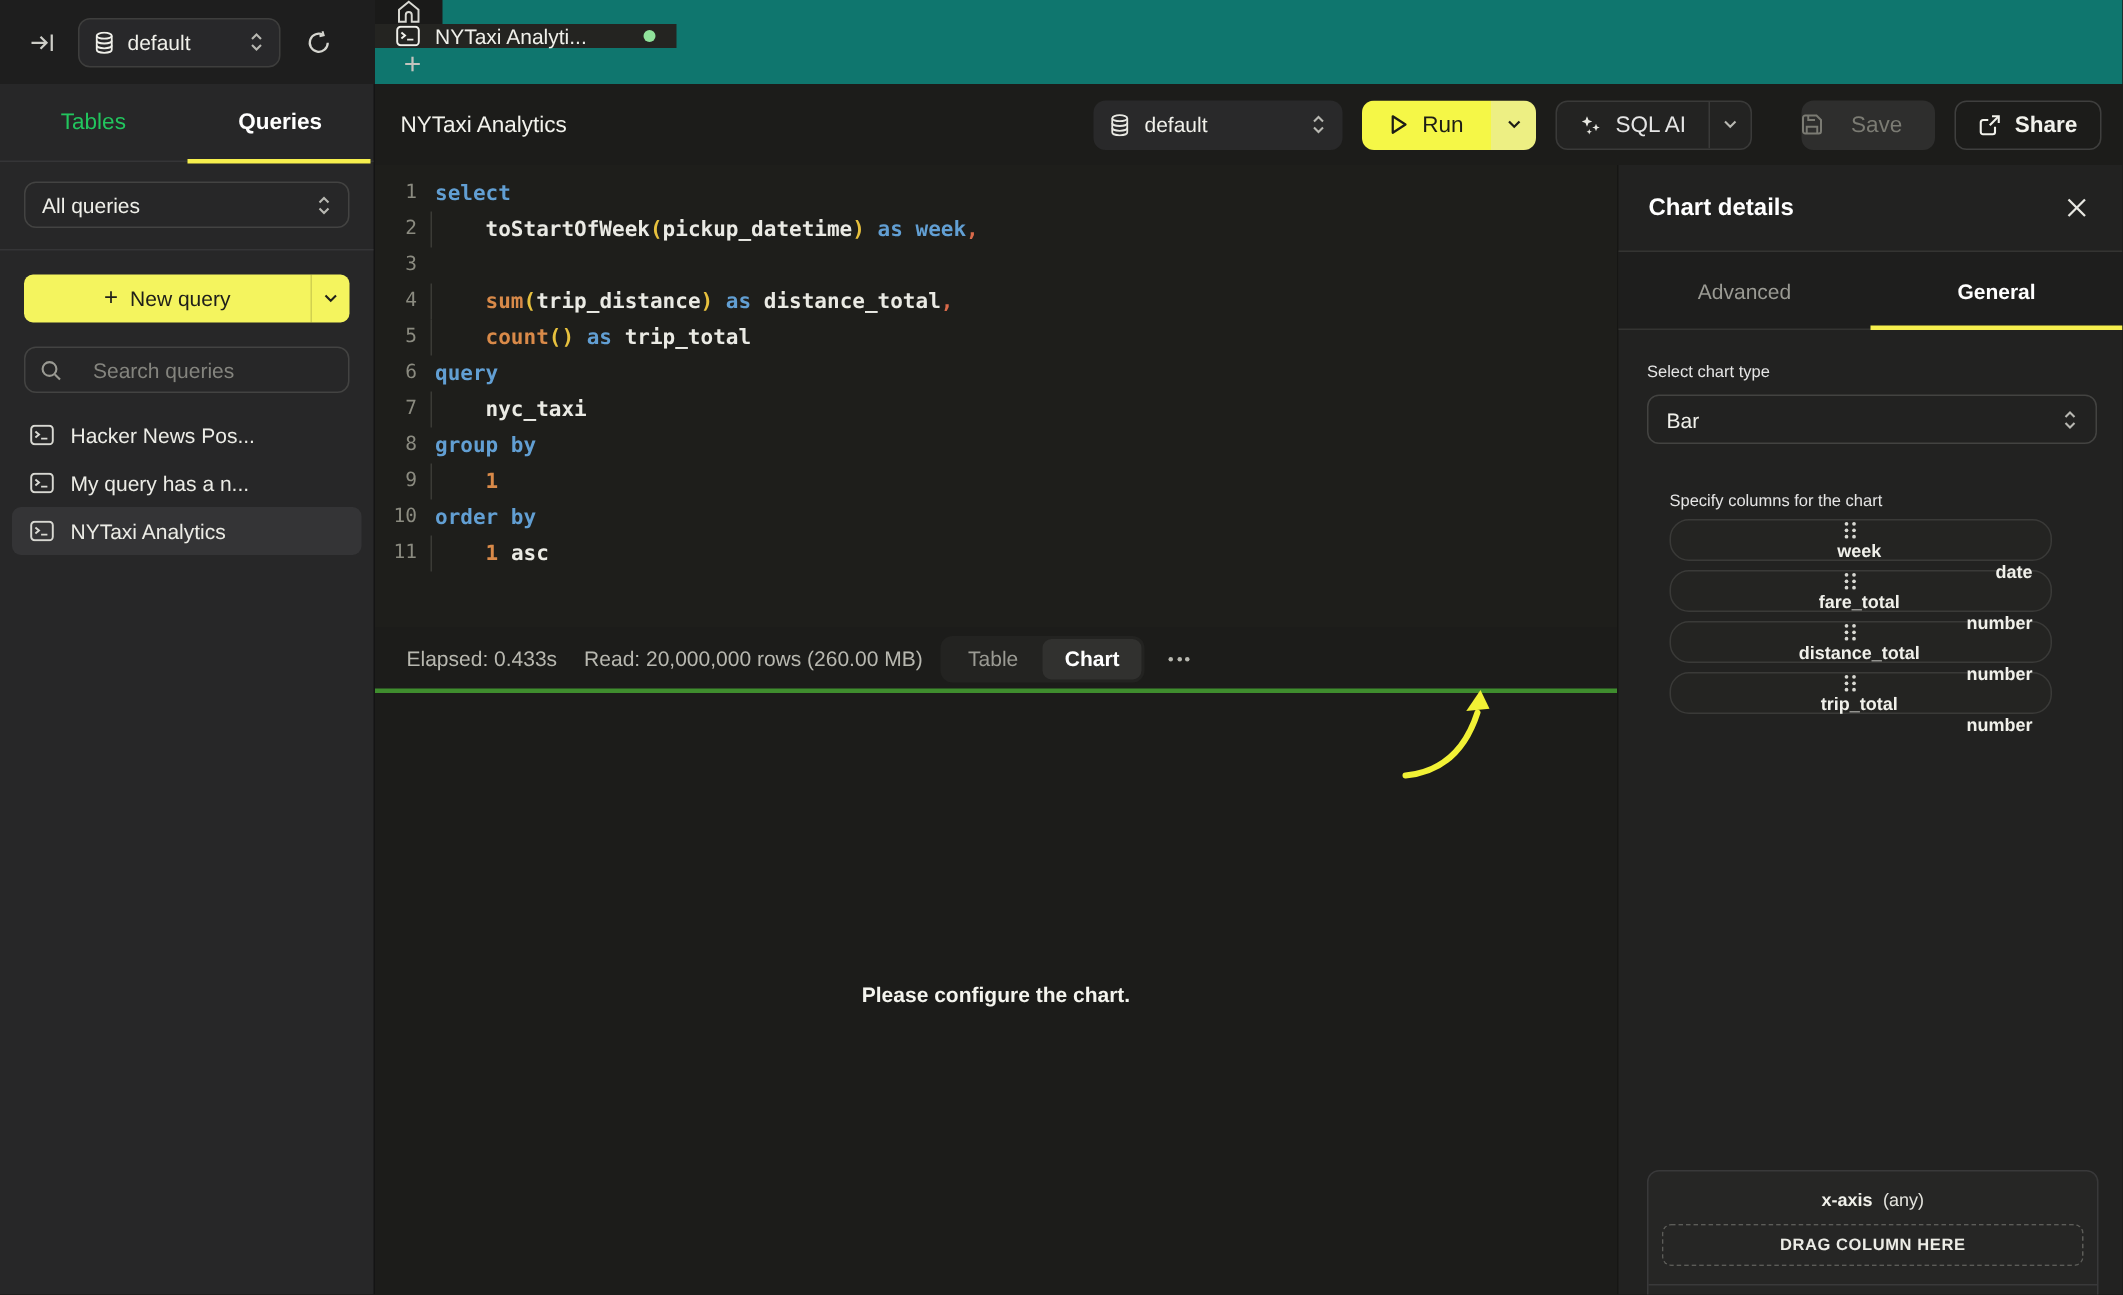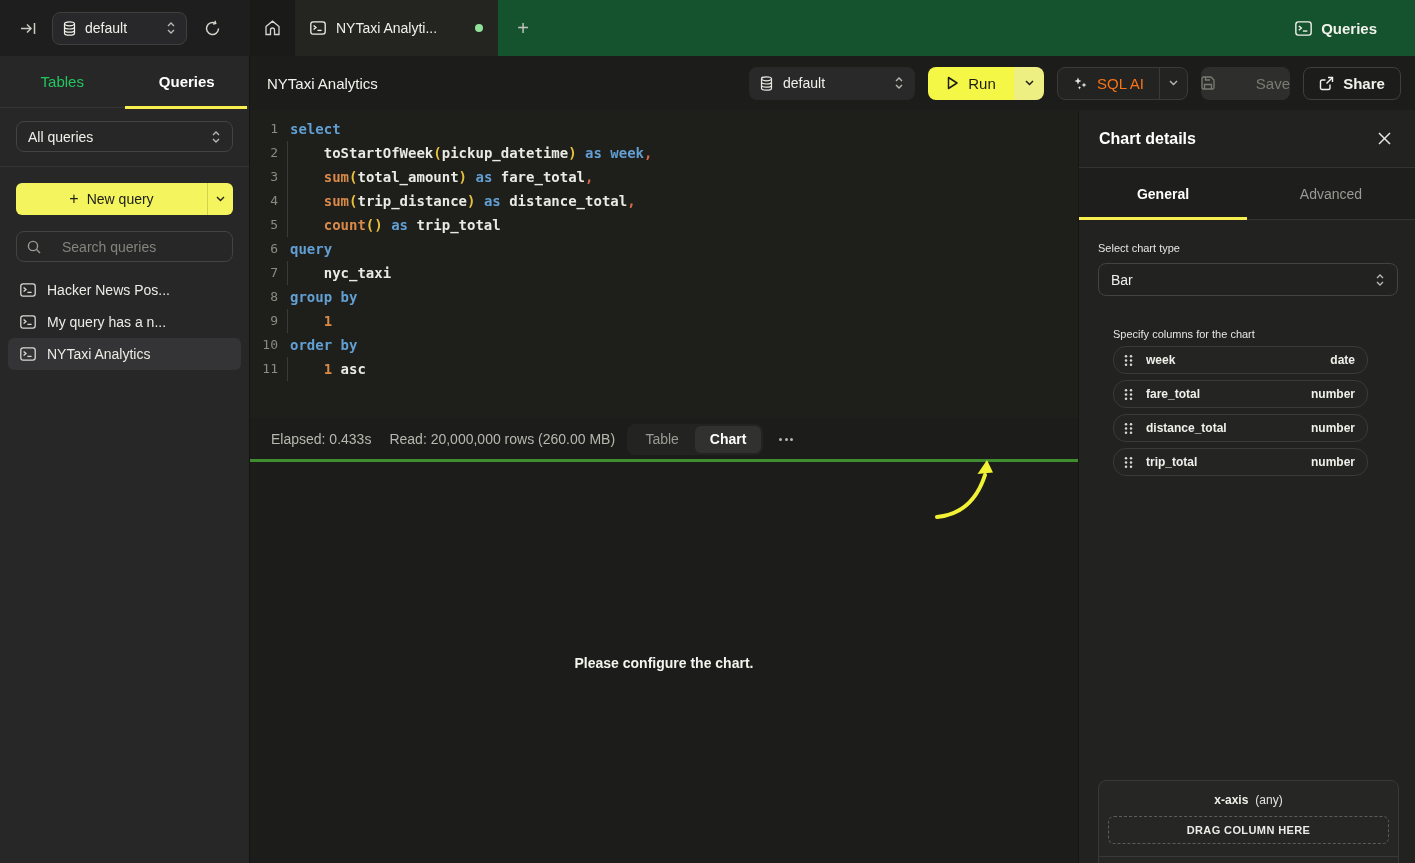--- a/index.html
+++ b/index.html
@@ -12,7 +12,7 @@
   #collapse-btn { margin-left:20px; color:#cdcdc7; display:flex; cursor:pointer; }
   #db-select-top { margin-left:15px; width:135px; height:33px; border:1px solid #3e3e3d; background:#28282a; border-radius:8px; display:flex; align-items:center; padding:0 10px; gap:9px; color:#f0f0ea; font-size:14px; }
   #refresh-btn { margin-left:17px; color:#d5d5cf; display:flex; }
-  #topbar-right { left:250px; top:0; width:1165px; height:56px; background:#14532d; display:flex; align-items:stretch; }
+  #topbar-right { left:250px; top:0; width:1165px; height:56px; background:#0f766e; display:flex; align-items:stretch;flex-direction:column; }
   .tab-sep { width:1px; background:#242422; }
   #home-tab { width:45px; display:flex; align-items:center; justify-content:center; color:#d8d8d2; background:#1a1a19; }
   #query-tab { width:201px; background:#242421; display:flex; align-items:center; padding:0 14px; gap:10px; color:#f0f0ea; font-size:14px; }

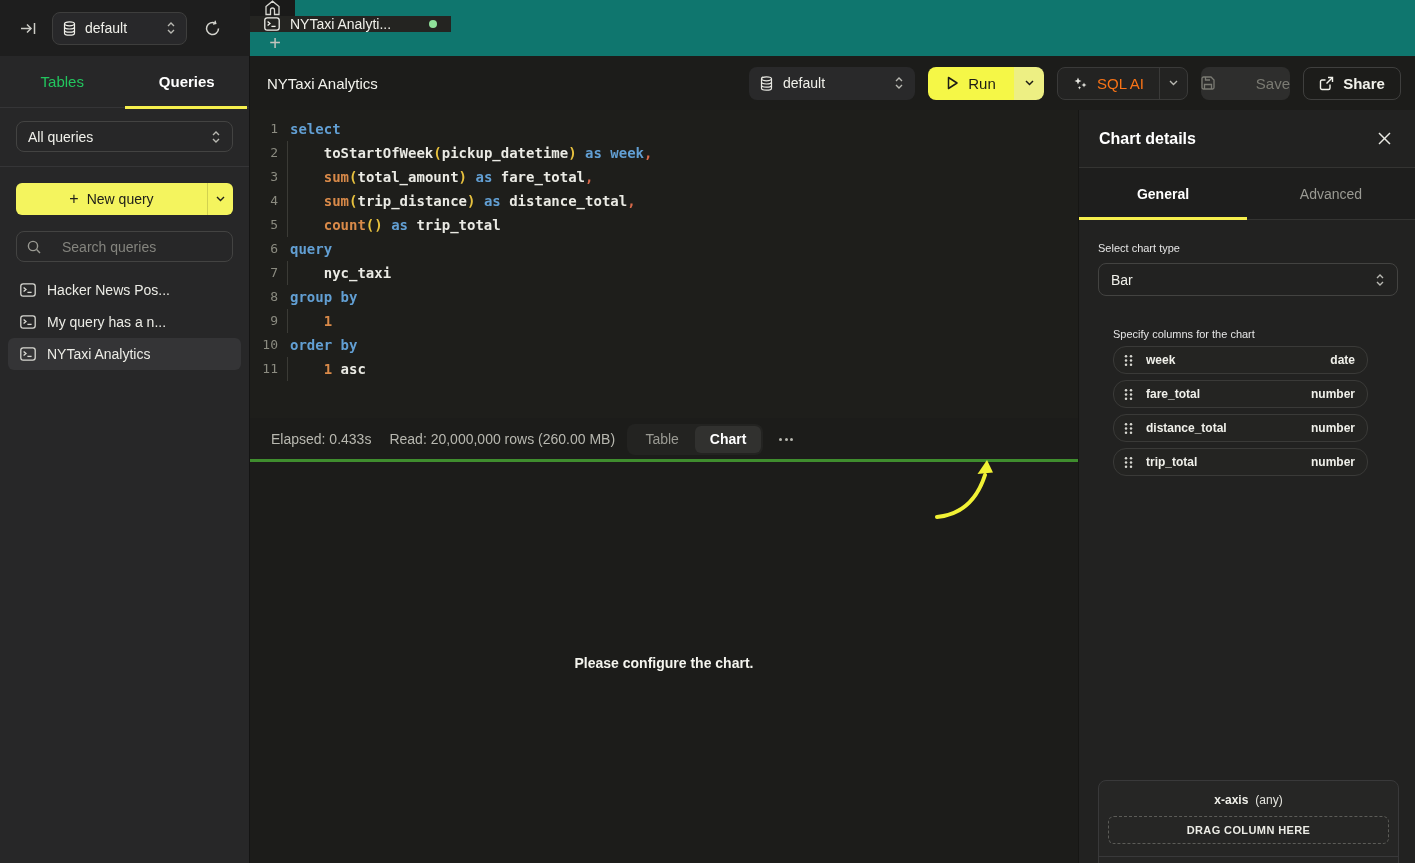--- a/index.html
+++ b/index.html
@@ -55,7 +55,7 @@
   #run-btn .main { flex:1; background:#f5f747; display:flex; align-items:center; justify-content:center; gap:9px; color:#1d1d16; font-size:15px; font-weight:500; }
   #run-btn .chev { width:30px; background:#edef83; display:flex; align-items:center; justify-content:center; color:#1d1d16; }
   #sqlai-btn { width:131px; height:33px; border:1px solid #3a3a39; background:#232322; border-radius:8px; display:flex; overflow:hidden; cursor:pointer; }
-  #sqlai-btn .main { flex:1; display:flex; align-items:center; justify-content:center; gap:9px; color:#f97316; font-size:15px; }
+  #sqlai-btn .main { flex:1; display:flex; align-items:center; justify-content:center; gap:9px; color:#e5e5e5; font-size:15px; }
   #sqlai-btn .chev { width:28px; border-left:1px solid #3a3a39; display:flex; align-items:center; justify-content:center; color:#b8b8b2; }
   #save-btn { width:89px; height:33px; background:#2e2e2d; border-radius:8px; display:flex; align-items:center; justify-content:space-between; gap:19px; color:#7b7b73; font-size:15px; }
   #share-btn { width:98px; height:33px; border:1px solid #3f3f3e; border-radius:8px; display:flex; align-items:center; justify-content:center; gap:9px; color:#f2f2ec; font-size:15px; font-weight:600; cursor:pointer; }

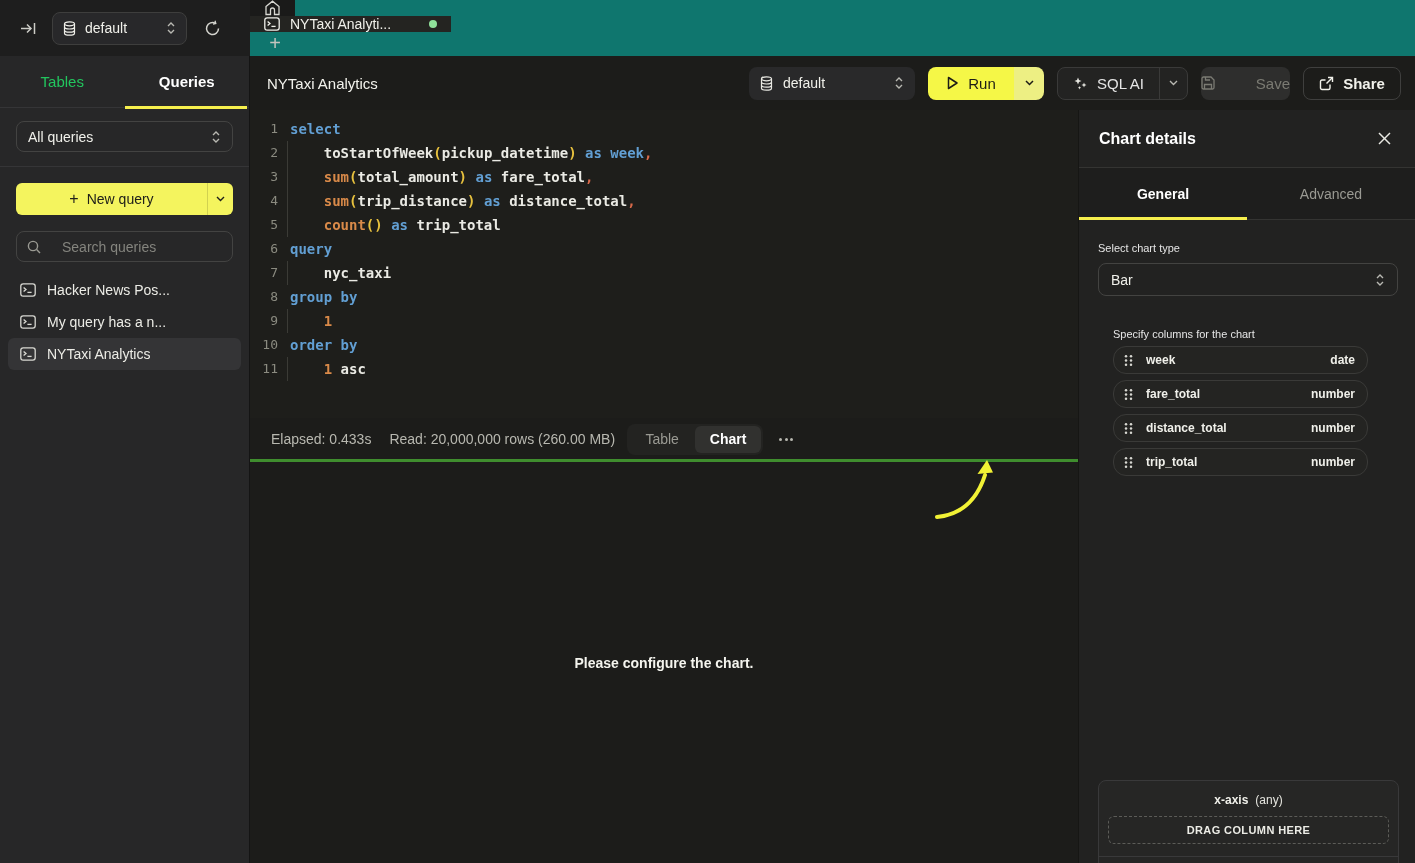--- a/index.html
+++ b/index.html
@@ -57,7 +57,7 @@
   #sqlai-btn { width:131px; height:33px; border:1px solid #3a3a39; background:#232322; border-radius:8px; display:flex; overflow:hidden; cursor:pointer; }
   #sqlai-btn .main { flex:1; display:flex; align-items:center; justify-content:center; gap:9px; color:#e5e5e5; font-size:15px; }
   #sqlai-btn .chev { width:28px; border-left:1px solid #3a3a39; display:flex; align-items:center; justify-content:center; color:#b8b8b2; }
-  #save-btn { width:89px; height:33px; background:#2e2e2d; border-radius:8px; display:flex; align-items:center; justify-content:space-between; gap:19px; color:#7b7b73; font-size:15px; }
+  #save-btn { width:89px; height:33px; background:#2e2e2d; border-radius:8px; display:flex; align-items:center; justify-content:flex-start; gap:19px; color:#7b7b73; font-size:15px;margin-left:20px; }
   #share-btn { width:98px; height:33px; border:1px solid #3f3f3e; border-radius:8px; display:flex; align-items:center; justify-content:center; gap:9px; color:#f2f2ec; font-size:15px; font-weight:600; cursor:pointer; }
 
   

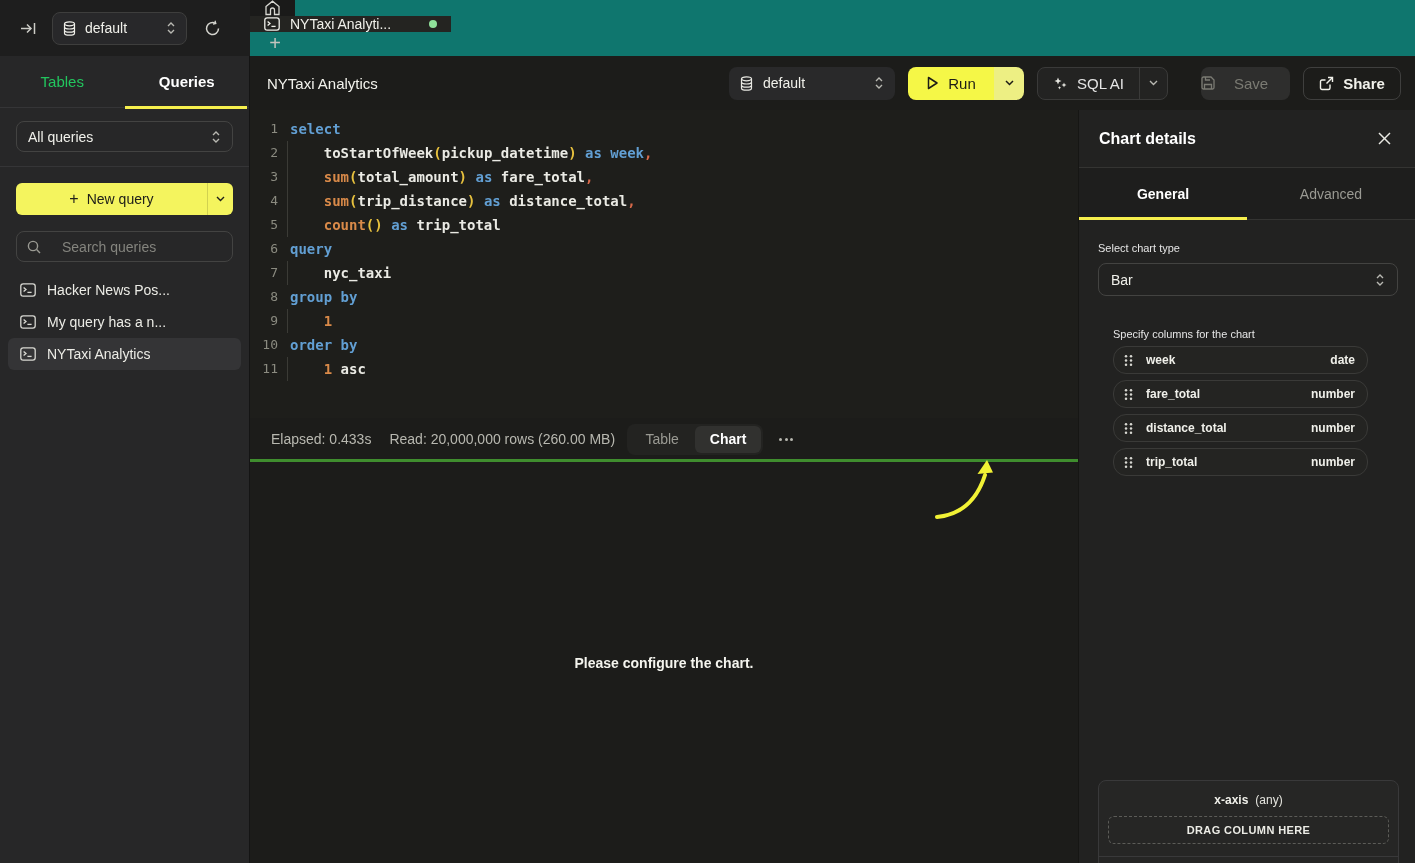--- a/index.html
+++ b/index.html
@@ -324,7 +324,6 @@
       </div>
       <div class="eline g">
         <span class="ln">3</span>
-        <span class="code"><span class="fn">    sum</span><span class="par">(</span><span class="pl">total_amount</span><span class="par">)</span><span class="kw"> as </span><span class="pl">fare_total</span><span class="pu">,</span></span>
       </div>
       <div class="eline g">
         <span class="ln">4</span>

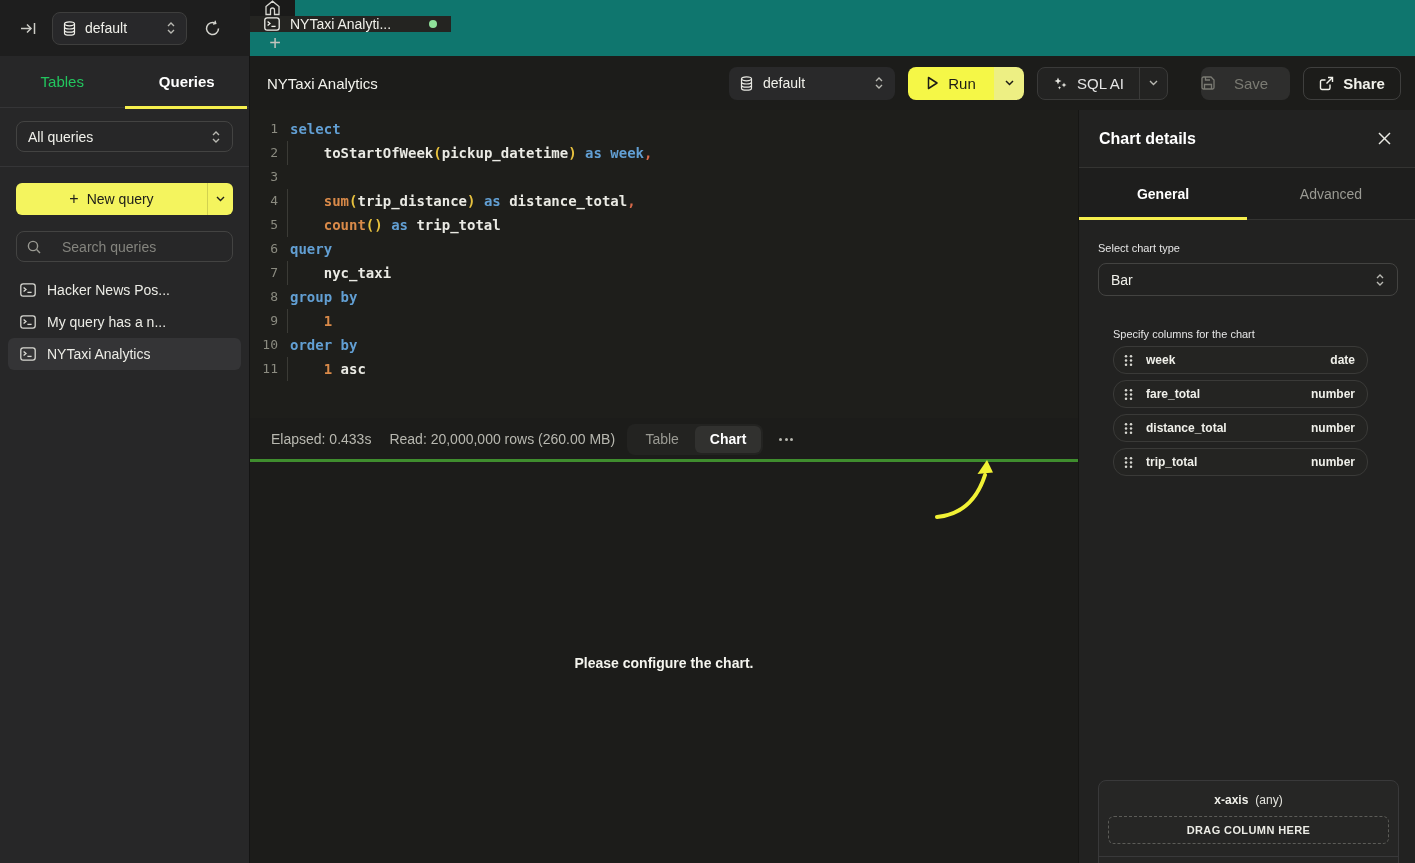--- a/index.html
+++ b/index.html
@@ -399,12 +399,12 @@
     </span>
   </div>
   <div id="panel-tabs">
+    <div id="ptab-advanced" class="ptab">
+      <span>Advanced</span>
+    </div>
     <div id="ptab-general" class="ptab">
       <span>General</span>
       <span class="underline"></span>
-    </div>
-    <div id="ptab-advanced" class="ptab">
-      <span>Advanced</span>
     </div>
   </div>
   <div id="panel-body">

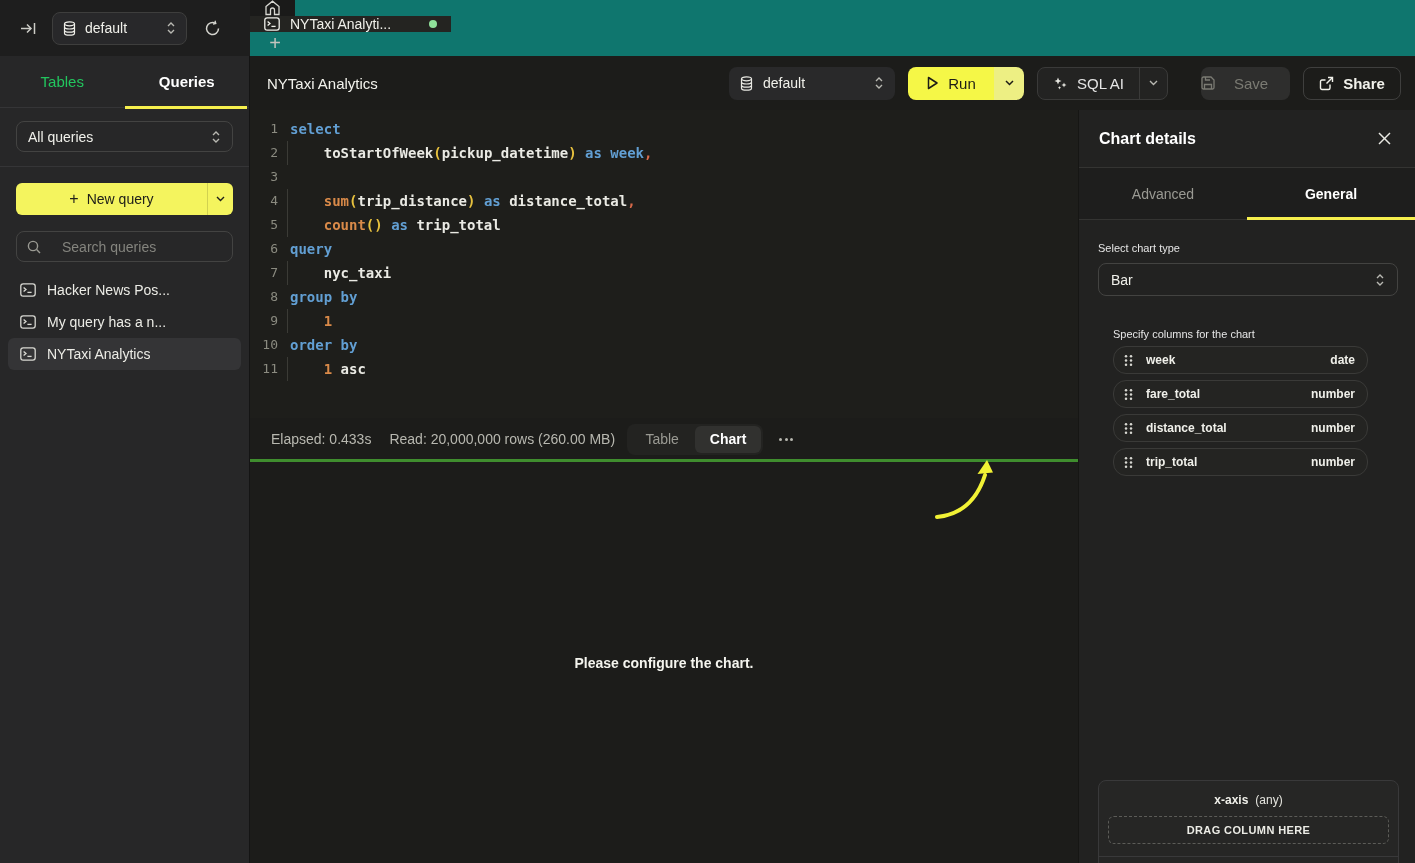--- a/index.html
+++ b/index.html
@@ -104,7 +104,7 @@
   #chart-type-select .updn { margin-left:auto; }
   #columns-section { margin-top:32px; margin-left:15px; }
   #columns-search { margin-top:10px; width:255px; height:32px; }
-  .chip { margin-top:6px; width:255px; height:28px; border:1px solid #3a3a38; background:#242422; border-radius:13px; display:flex; align-items:center; padding:0 12px 0 10px; cursor:grab; }
+  .chip { margin-top:6px; width:255px; height:28px; border:1px solid #3a3a38; background:#242422; border-radius:13px; display:flex; align-items:center; padding:0 12px 0 10px; cursor:grab;flex-direction:column; }
   .chip .handle { display:flex; margin-right:13px; color:#d8d8d2; }
   .chip .cname { color:#f0f0ea; font-size:12px; font-weight:700; }
   .chip .ctype { margin-left:auto; color:#f0f0ea; font-size:12px; font-weight:700; }

